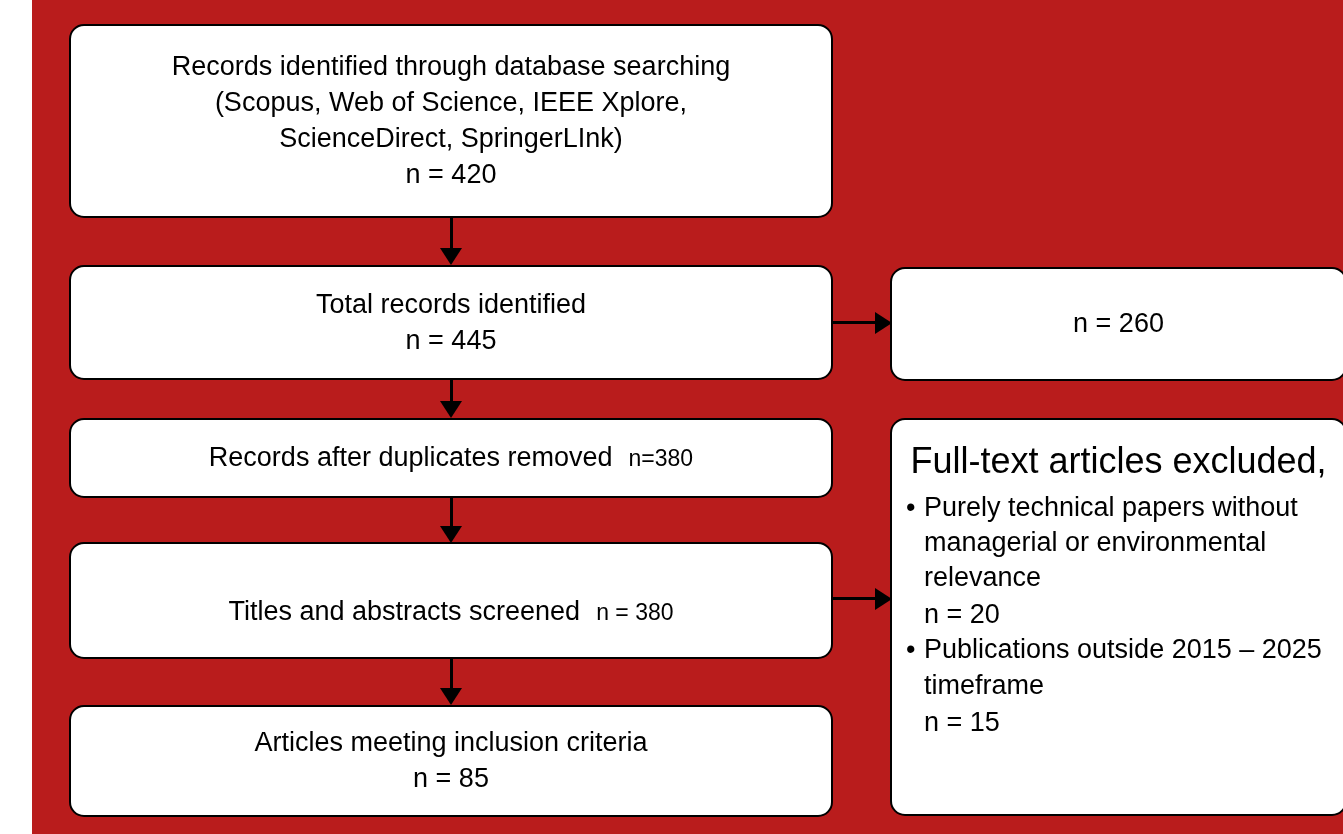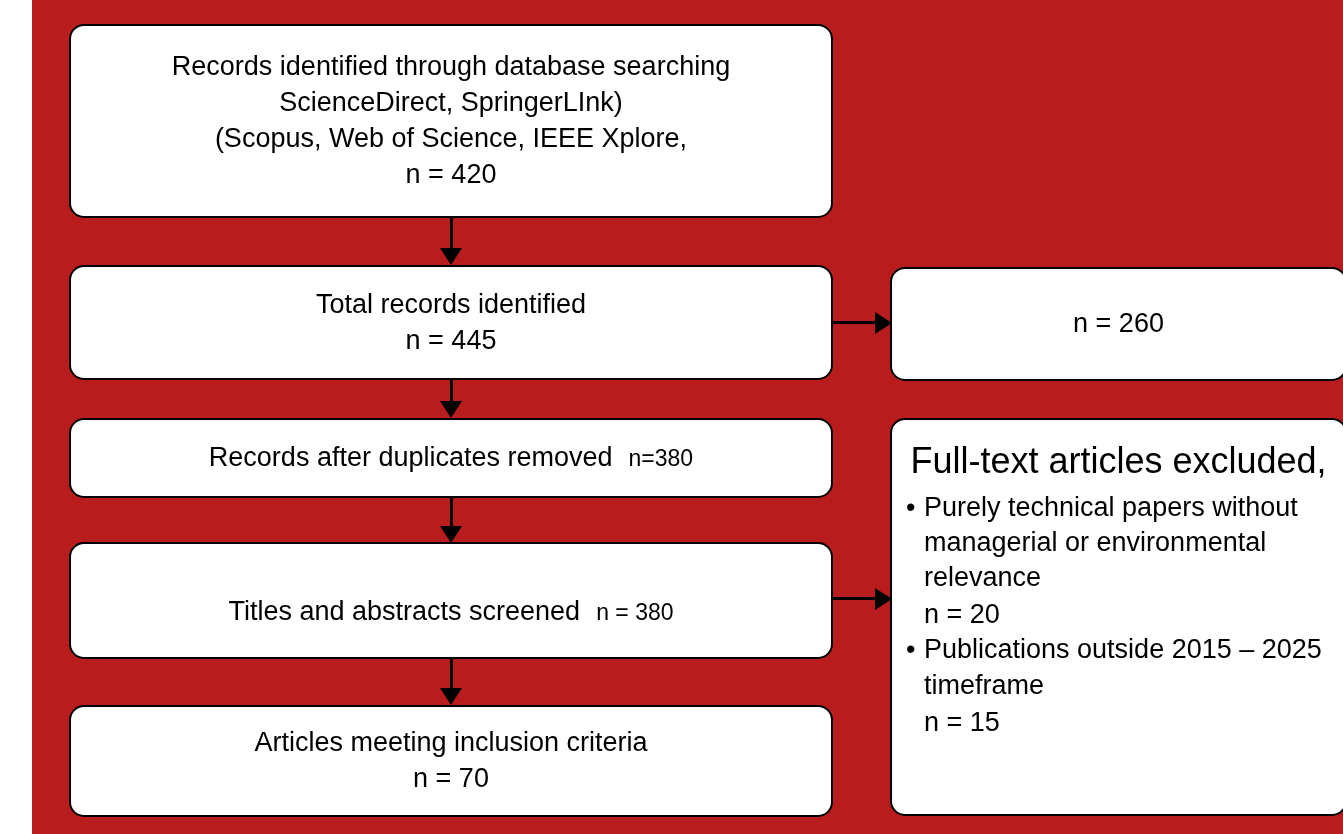--- a/index.html
+++ b/index.html
@@ -155,8 +155,8 @@
 
   <div class="box" id="box-identified">
     <div class="line">Records identified through database searching</div>
+    <div class="line">(Scopus, Web of Science, IEEE Xplore,</div>
     <div class="line">ScienceDirect, SpringerLInk)</div>
-    <div class="line">(Scopus, Web of Science, IEEE Xplore,</div>
     <div class="line">n = 420</div>
   </div>
 

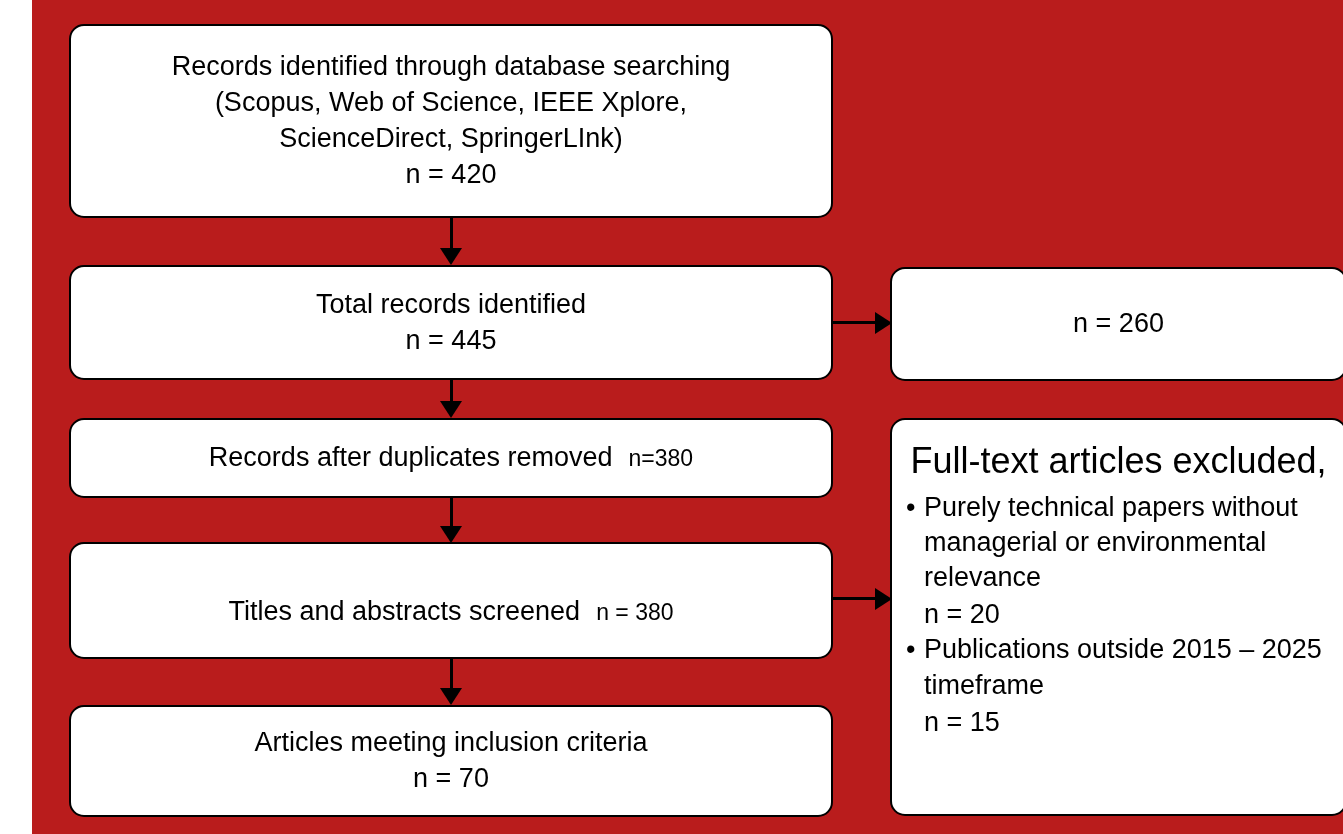--- a/index.html
+++ b/index.html
@@ -181,7 +181,7 @@
 
   <div class="box" id="box-included">
     <div class="line">Articles meeting inclusion criteria</div>
-    <div class="line">n = 70</div>
+    <div class="line">n = 85</div>
   </div>
 
   <div class="box" id="box-excluded">

